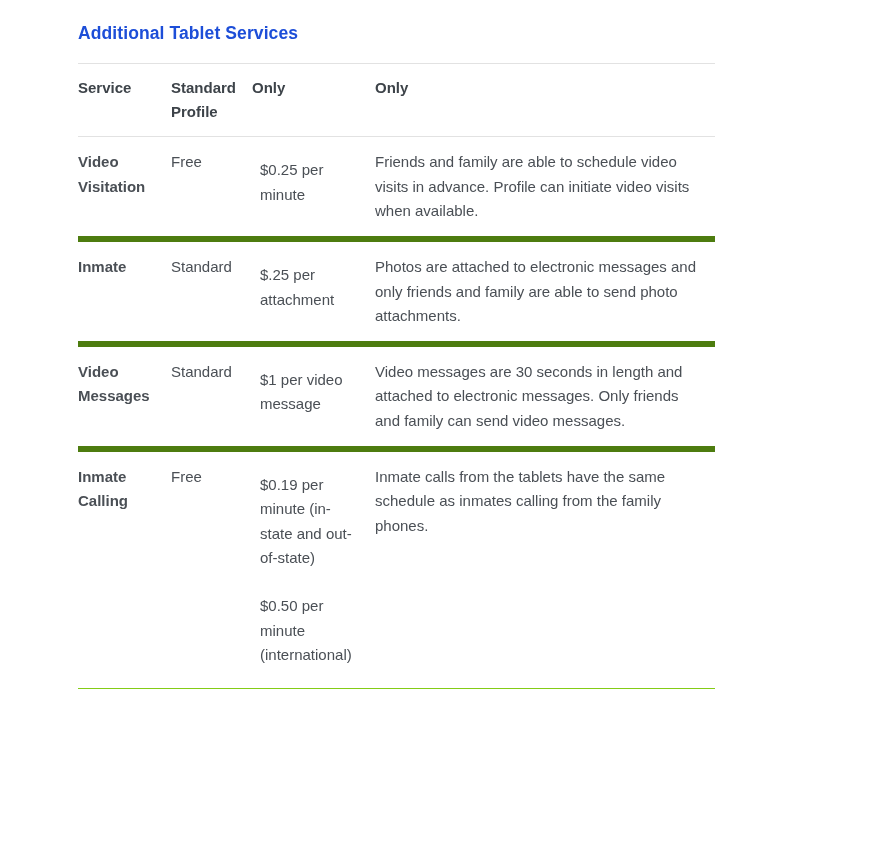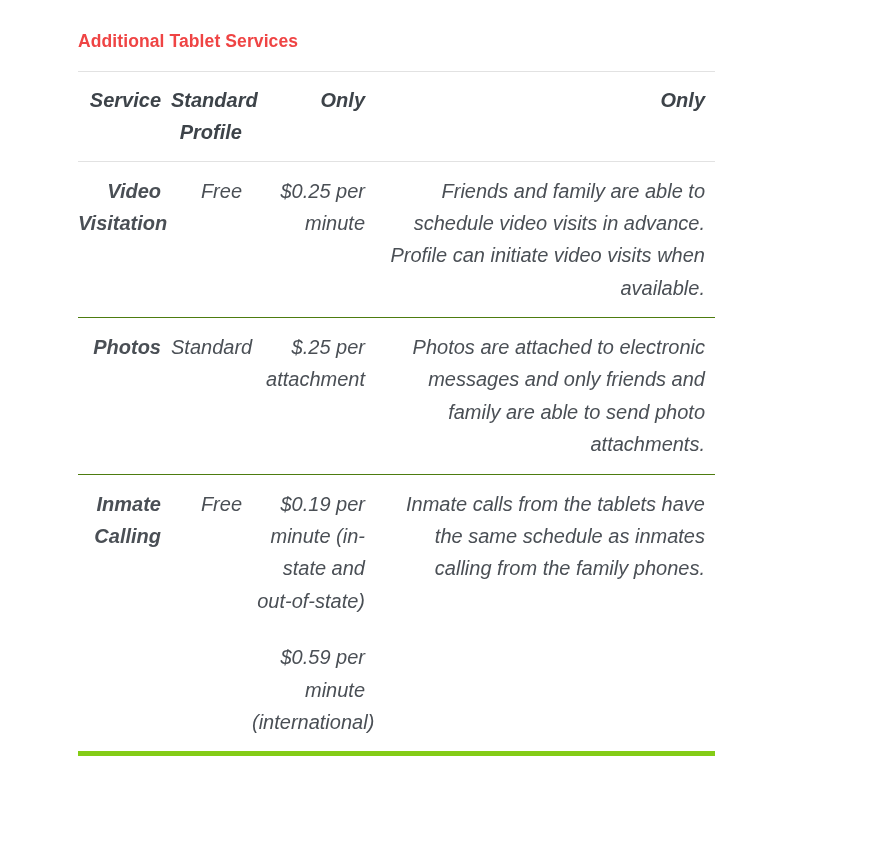--- a/index.html
+++ b/index.html
@@ -21,9 +21,9 @@
   .section-title {
     font-size: 17.5px;
     font-weight: bold;
-    color: #ef4444;
+    color: #1d4ed8;
     letter-spacing: 0.1px;
-    margin: 8px 0 18px 8px;
+    margin: 0 0 18px 8px;
     line-height: 1.3;
   }
   table.services {

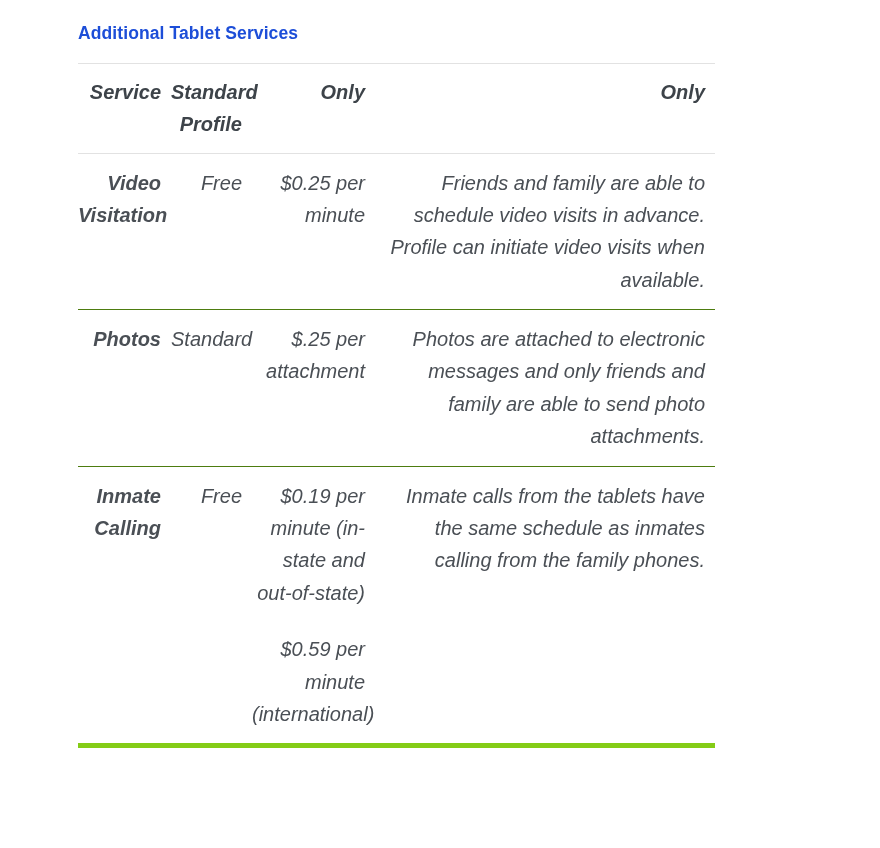--- a/index.html
+++ b/index.html
@@ -34,13 +34,12 @@
   }
   table.services th,
   table.services td {
-    text-align: right;
+    text-align: left;
     vertical-align: top;
     padding: 13px 10px 13px 0;
-    font-size: 20px;
+    font-size: 15px;
     line-height: 1.62;
     color: #4a4f55;
-    font-style: italic;
   }
   table.services thead th {
     border-top: 1px solid #e2e2e2;

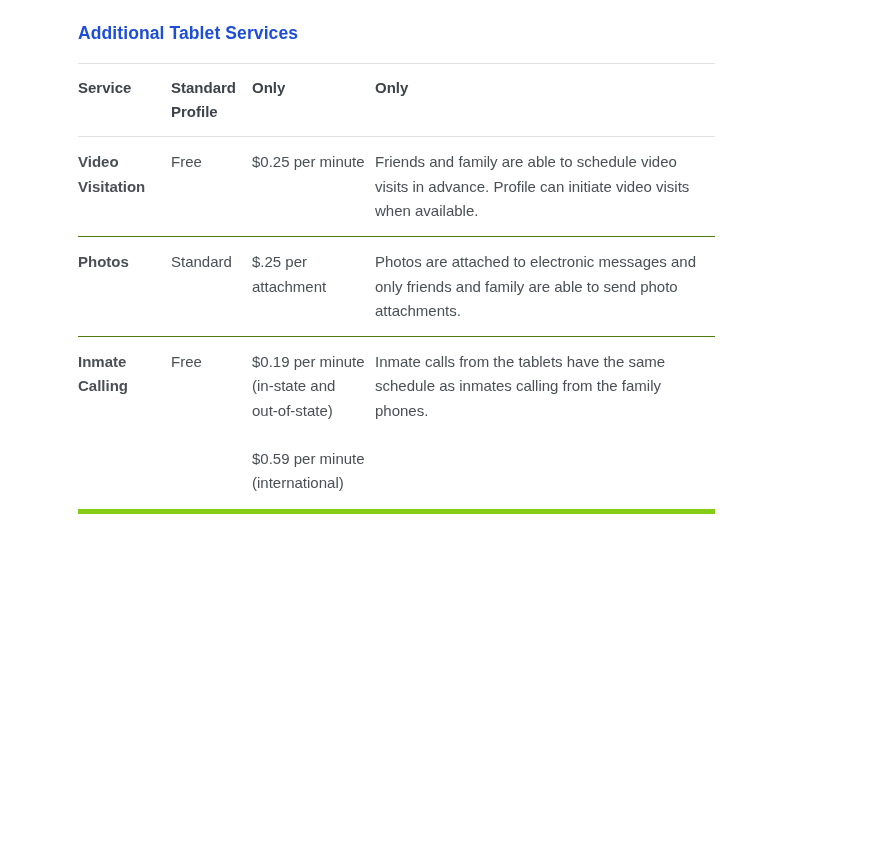--- a/index.html
+++ b/index.html
@@ -50,7 +50,7 @@
     padding-bottom: 12px;
   }
   table.services tbody td {
-    border-bottom: 1px solid #4d7c0f;
+    border-bottom: 6px solid #4d7c0f;
   }
   table.services tbody tr:last-child td {
     border-bottom: 5px solid #84cc16;

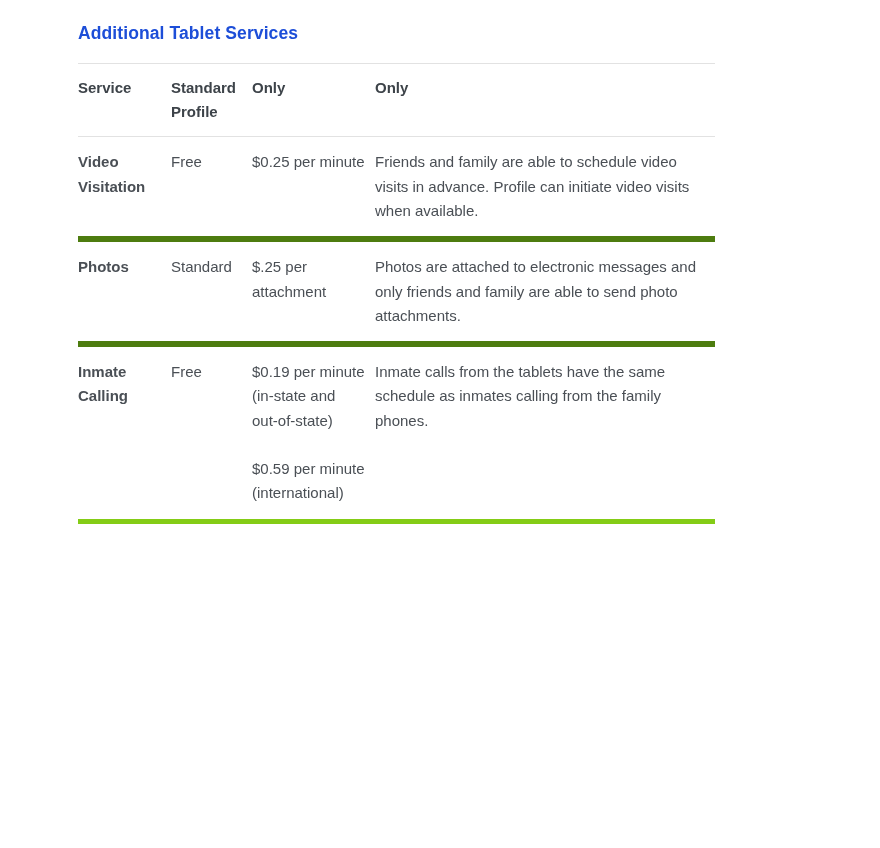--- a/index.html
+++ b/index.html
@@ -67,7 +67,7 @@
     margin-top: 24px;
   }
   .cell-block {
-    margin: 0;
+    margin: 8px;
   }
 </style>
 </head>

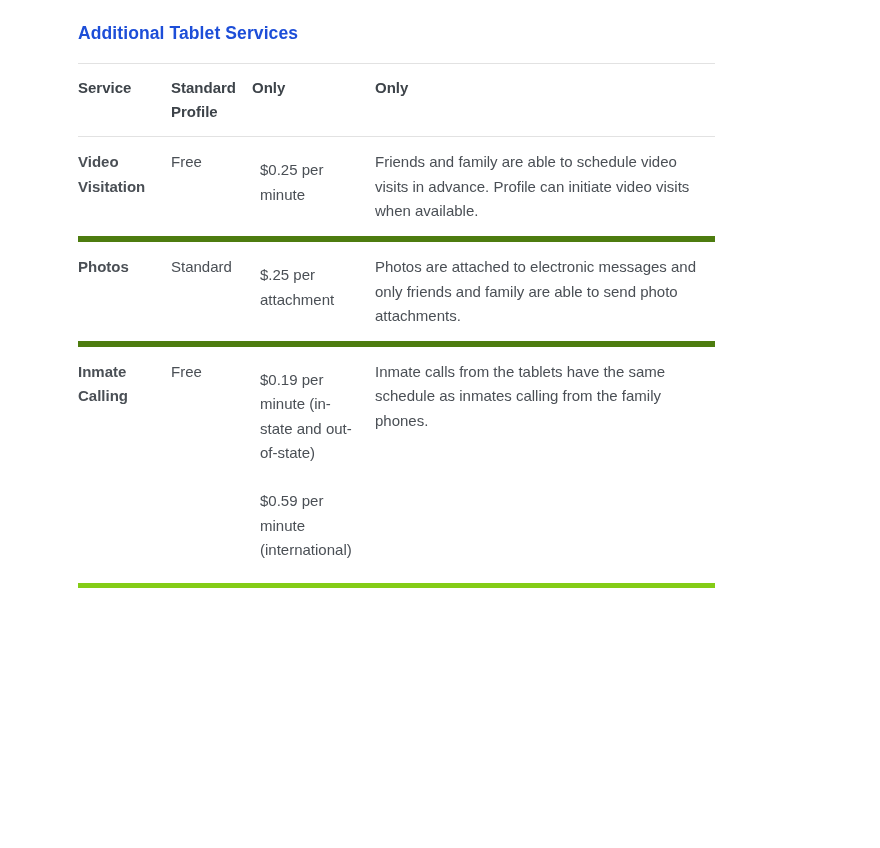--- a/index.html
+++ b/index.html
@@ -105,7 +105,7 @@
 
 
       <tr>
-        <td class="service-name">Photos</td>
+        <td class="service-name">Inmate</td>
         <td>Standard</td>
         <td>
           <p class="cell-block cost-line">$.25 per attachment</p>

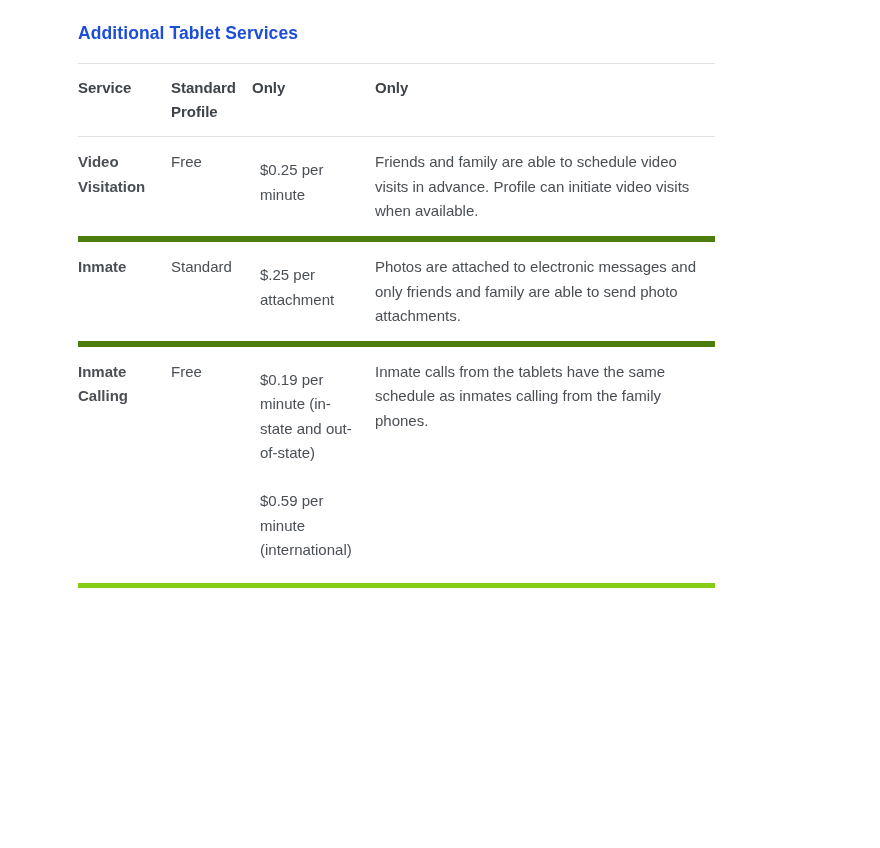--- a/index.html
+++ b/index.html
@@ -113,6 +113,14 @@
         <td>Photos are attached to electronic messages and only friends and family are able to send photo attachments.</td>
       </tr>
 
+      <tr>
+        <td class="service-name">Video Messages</td>
+        <td>Standard</td>
+        <td>
+          <p class="cell-block cost-line">$1 per video message</p>
+        </td>
+        <td>Video messages are 30 seconds in length and attached to electronic messages. Only friends and family can send video messages.</td>
+      </tr>
 
       <tr>
         <td class="service-name">Inmate Calling</td>

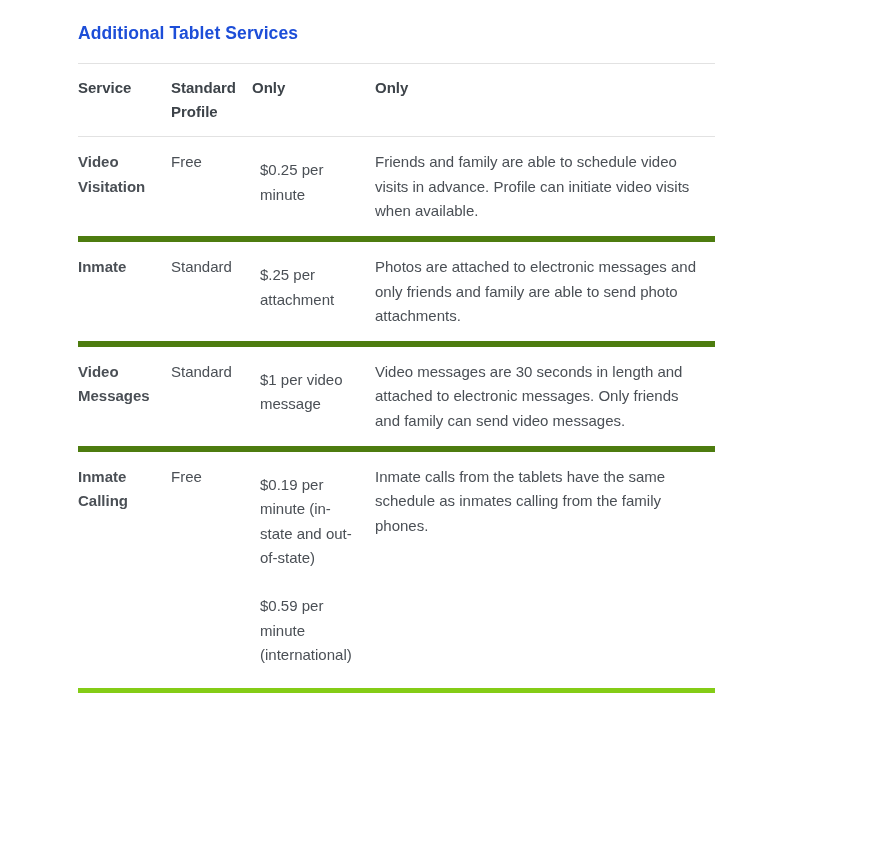--- a/index.html
+++ b/index.html
@@ -53,7 +53,7 @@
     border-bottom: 6px solid #4d7c0f;
   }
   table.services tbody tr:last-child td {
-    border-bottom: 5px solid #84cc16;
+    border-bottom: 1px solid #84cc16;
   }
   td.service-name {
     font-weight: bold;

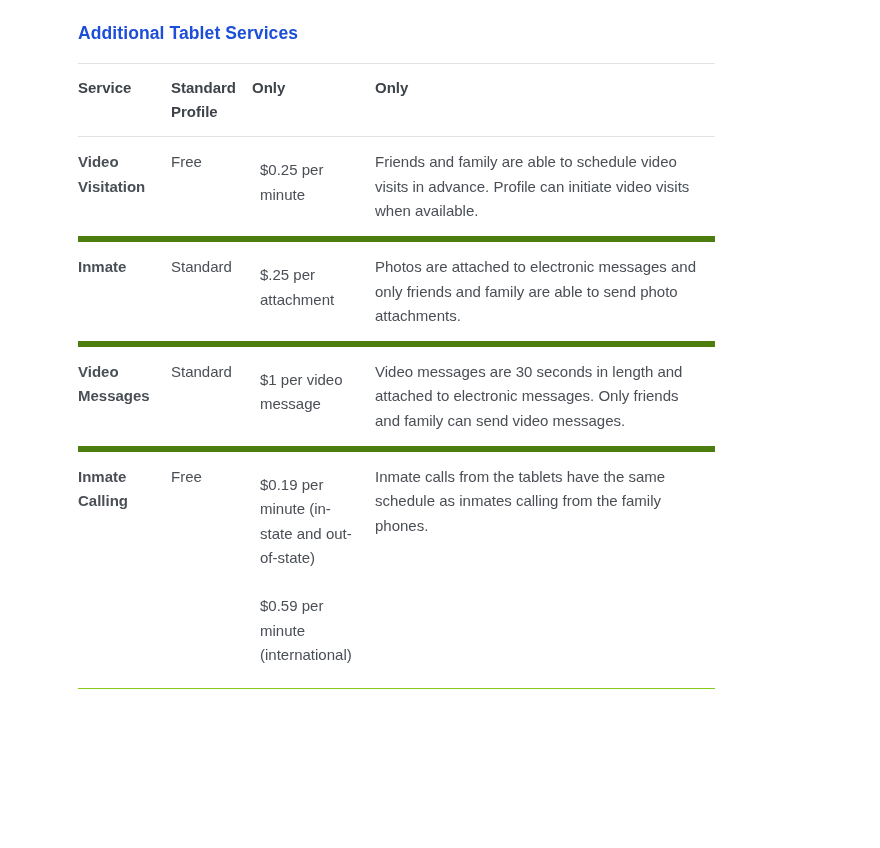--- a/index.html
+++ b/index.html
@@ -127,7 +127,7 @@
         <td>Free</td>
         <td>
           <p class="cell-block cost-line">$0.19 per minute (in-state and out-of-state)</p>
-          <p class="cell-block cost-line">$0.59 per minute (international)</p>
+          <p class="cell-block cost-line">$0.50 per minute (international)</p>
         </td>
         <td>Inmate calls from the tablets have the same schedule as inmates calling from the family phones.</td>
       </tr>

